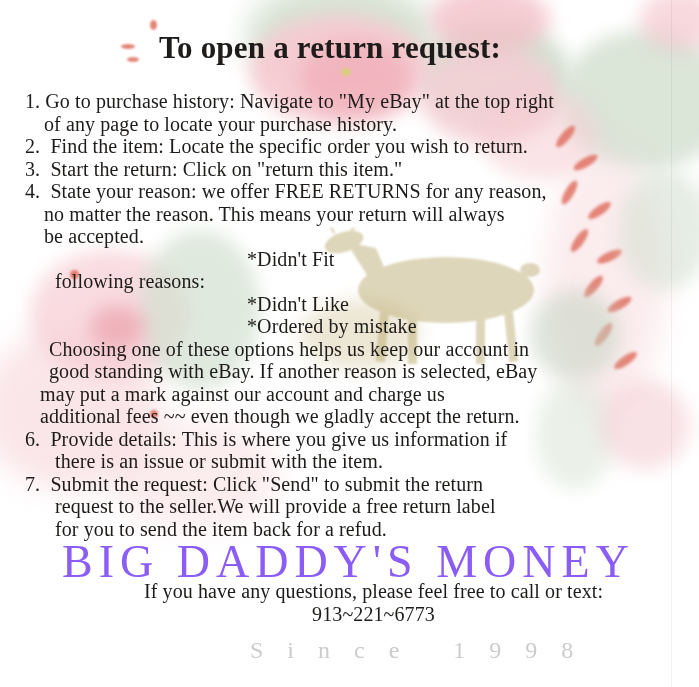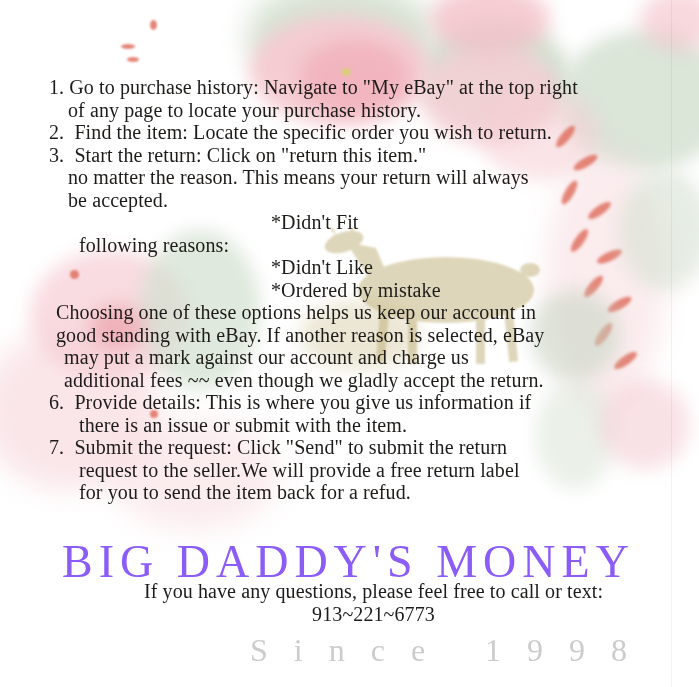--- a/index.html
+++ b/index.html
@@ -107,6 +107,7 @@
   <div id="wm-brand" class="wm">BIG DADDY'S MONEY</div>
   <div id="wm-since" class="wm">S i n c e   1 9 9 8</div>
 
+  <div id="title">To open a return request:</div>
 
   <div id="body">
     <div class="ln l-num">1. Go to purchase history: Navigate to "My eBay" at the top right</div>

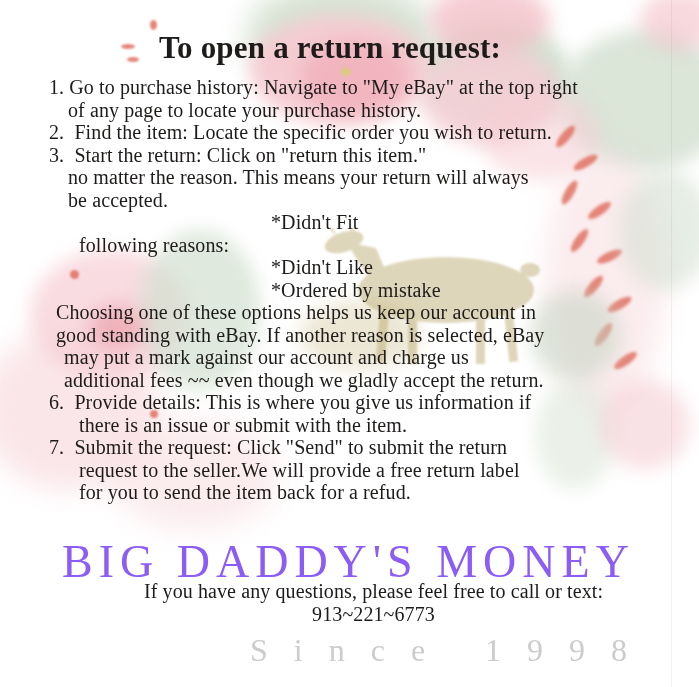--- a/index.html
+++ b/index.html
@@ -29,7 +29,7 @@
   
   #title{position:absolute;left:0;top:30px;width:660px;text-align:center;
          font-size:31px;font-weight:600;letter-spacing:0.2px;}
-  #body{position:absolute;left:0;top:76px;width:672px;margin-left:24px;}
+  #body{position:absolute;left:0;top:90px;width:672px;}
   .ln{white-space:pre;font-size:20px;line-height:22.5px;height:22.5px;
       letter-spacing:0.1px;}
   .l-num  {padding-left:25px;}

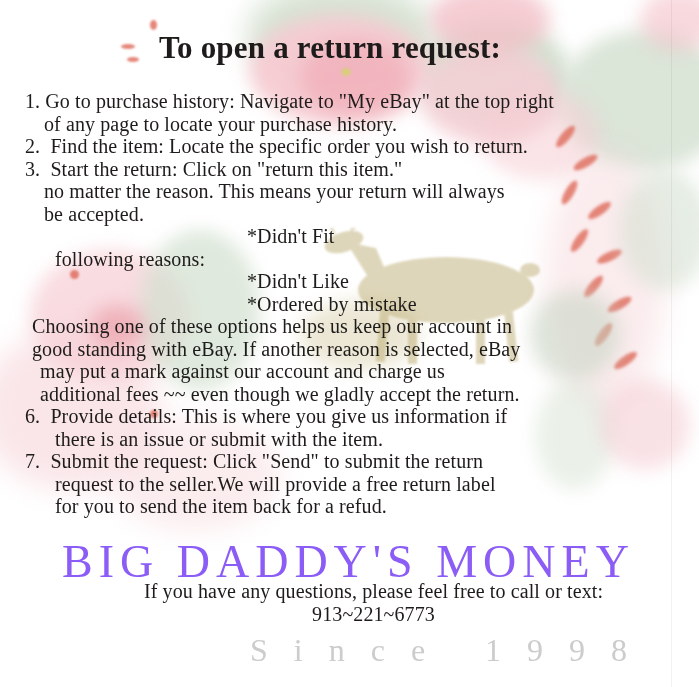--- a/index.html
+++ b/index.html
@@ -114,6 +114,7 @@
     <div class="ln l-wrap">of any page to locate your purchase history.</div>
     <div class="ln l-num">2.  Find the item: Locate the specific order you wish to return.</div>
     <div class="ln l-num">3.  Start the return: Click on "return this item."</div>
+    <div class="ln l-num">4.  State your reason: we offer FREE RETURNS for any reason,</div>
     <div class="ln l-wrap">no matter the reason. This means your return will always</div>
     <div class="ln l-wrap">be accepted.</div>
     <div class="ln l-star">*Didn't Fit</div>

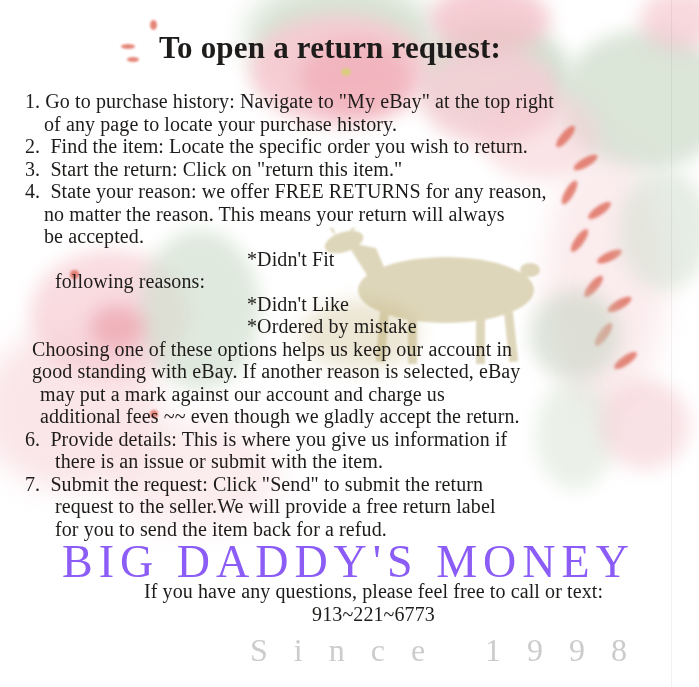--- a/index.html
+++ b/index.html
@@ -36,7 +36,7 @@
   .l-wrap {padding-left:44px;}
   .l-wrap2{padding-left:55px;}
   .l-star {padding-left:247px;}
-  .l-para {padding-left:32px;}
+  .l-para {padding-left:49px;}
   .l-para2{padding-left:40px;}
   #footer{position:absolute;left:0;top:580px;width:699px;text-align:center;}
   #footer .ln{white-space:normal;padding-left:48px;}

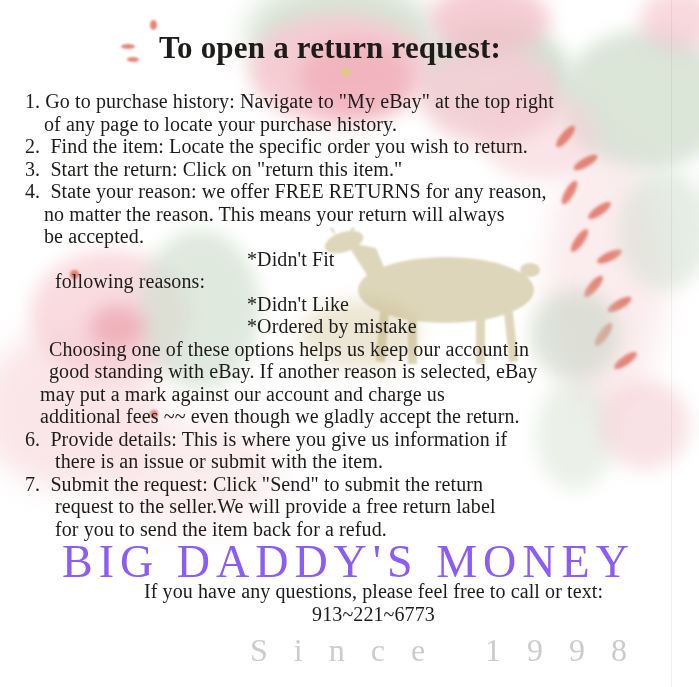--- a/index.html
+++ b/index.html
@@ -25,7 +25,7 @@
   
   .wm{position:absolute;color:#8b5cf6;pointer-events:none;white-space:pre;}
   #wm-brand{left:62px;top:538px;font-size:46px;letter-spacing:6px;line-height:48px;}
-  #wm-since{left:250px;top:630px;font-size:32px;letter-spacing:9px;line-height:40px;color:#cccccc;}
+  #wm-since{left:250px;top:630px;font-size:24px;letter-spacing:9px;line-height:40px;color:#cccccc;}
   
   #title{position:absolute;left:0;top:30px;width:660px;text-align:center;
          font-size:31px;font-weight:600;letter-spacing:0.2px;}

